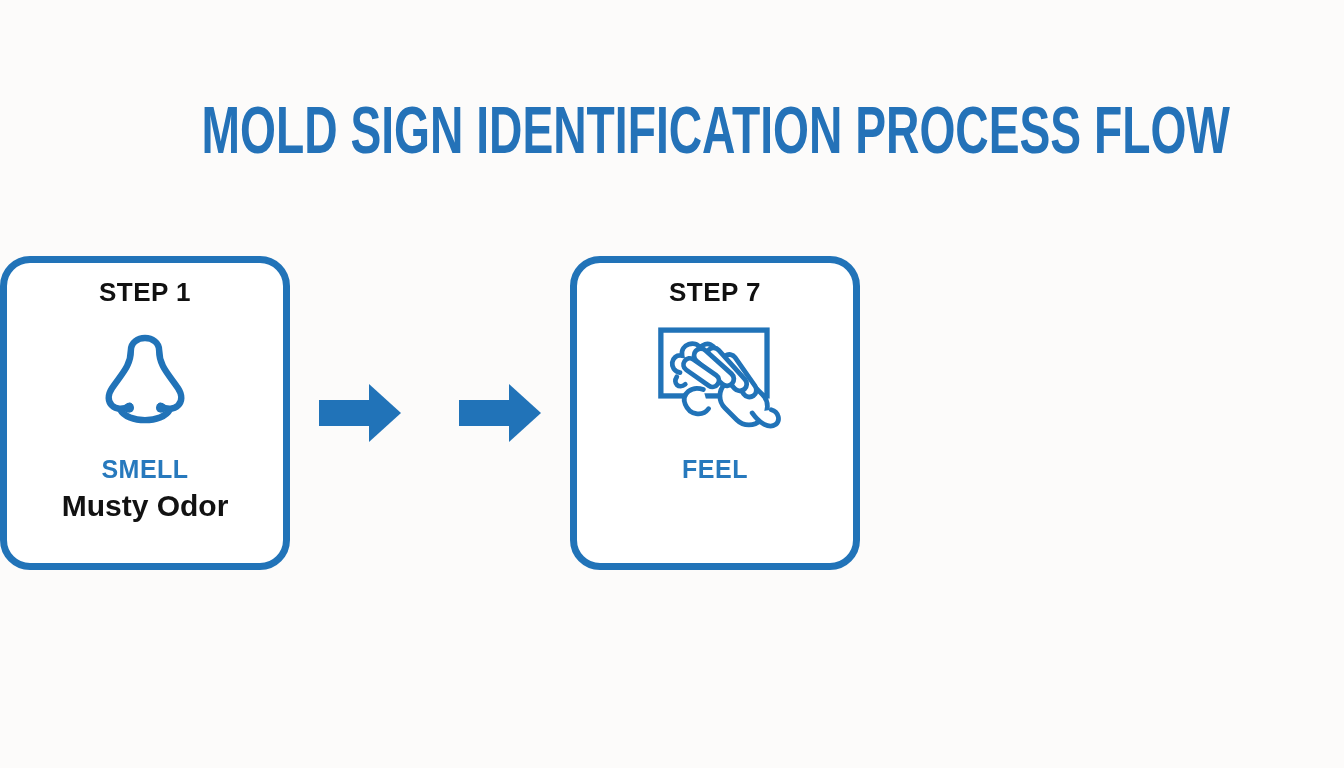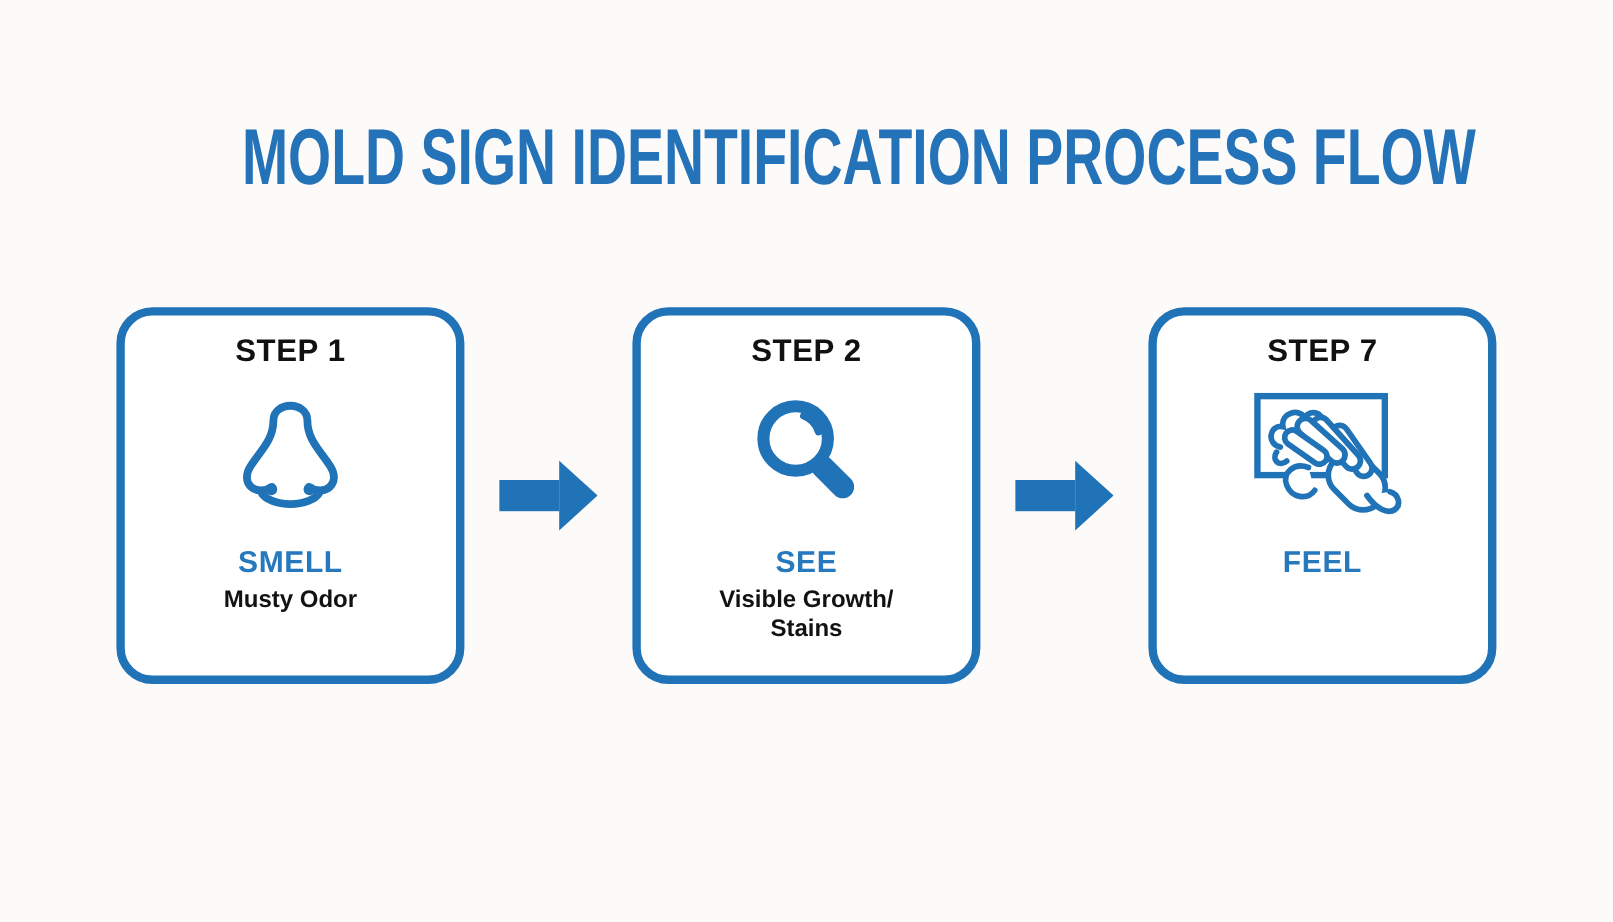--- a/index.html
+++ b/index.html
@@ -27,7 +27,6 @@
   .flow-row {
     margin-top: 88px;
     display: flex;
-    justify-content: center;
     align-items: stretch;
   }
   .step-card {

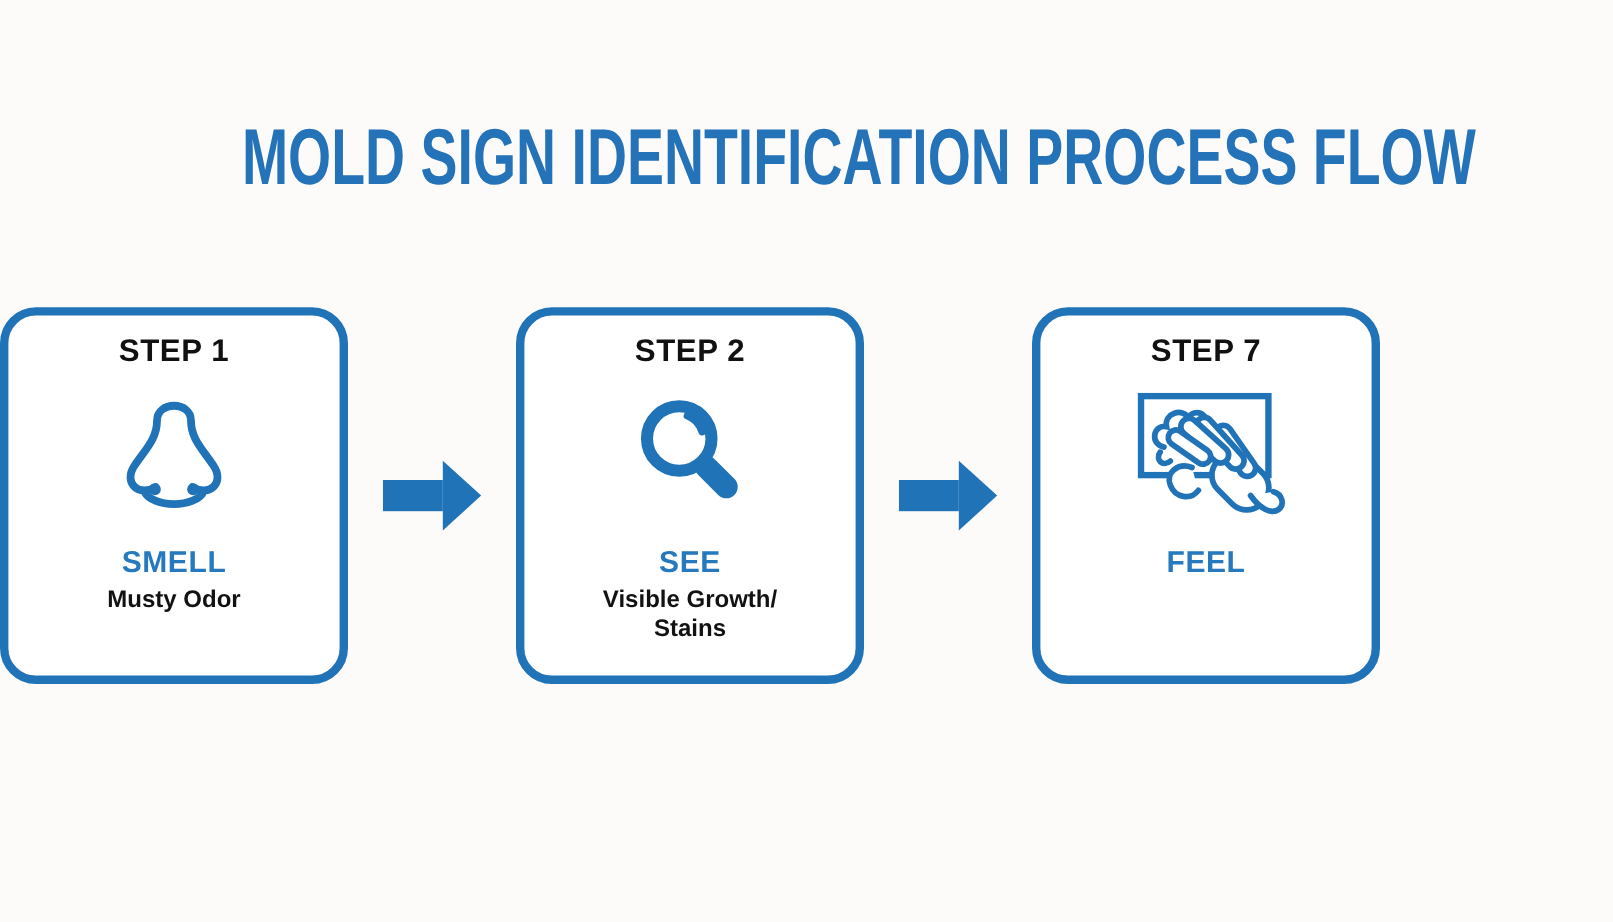--- a/index.html
+++ b/index.html
@@ -110,21 +110,6 @@
       </span>
     </div>
 
-    <div class="step-card">
-      <div class="step-label">STEP 2</div>
-      <div class="icon-area">
-        <span>
-          <svg width="112" height="112" viewBox="0 0 100 100" fill="none">
-            <circle cx="42" cy="37" r="24" stroke="#2173b8" stroke-width="9" fill="none"></circle>
-            <path d="M48,20 A18,18 0 0 1 59,32" stroke="#2173b8" stroke-width="5.5" stroke-linecap="round" fill="none"></path>
-            <line x1="62" y1="58" x2="77" y2="73" stroke="#2173b8" stroke-width="17" stroke-linecap="round"></line>
-          </svg>
-        </span>
-      </div>
-      <div class="sense-label">SEE</div>
-      <div class="desc-label">Visible Growth/
-Stains</div>
-    </div>
 
     <div class="connector">
       <span>

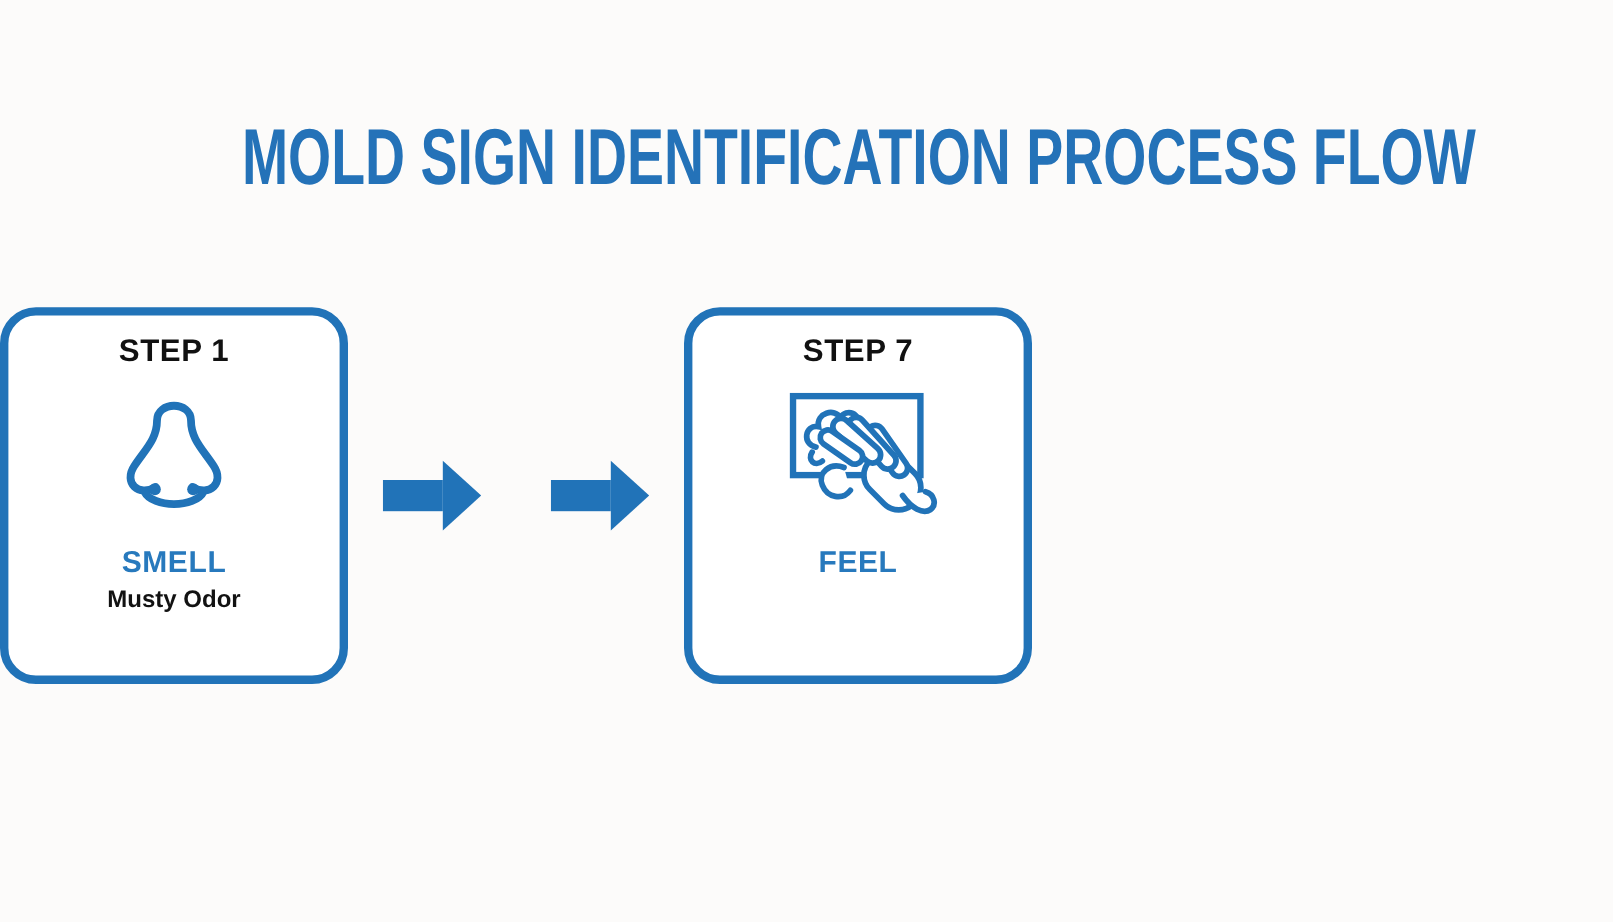--- a/index.html
+++ b/index.html
@@ -61,7 +61,7 @@
   }
   .desc-label {
     margin-top: 4px;
-    font-size: 20px;
+    font-size: 30px;
     font-weight: bold;
     color: #121212;
     text-align: center;

